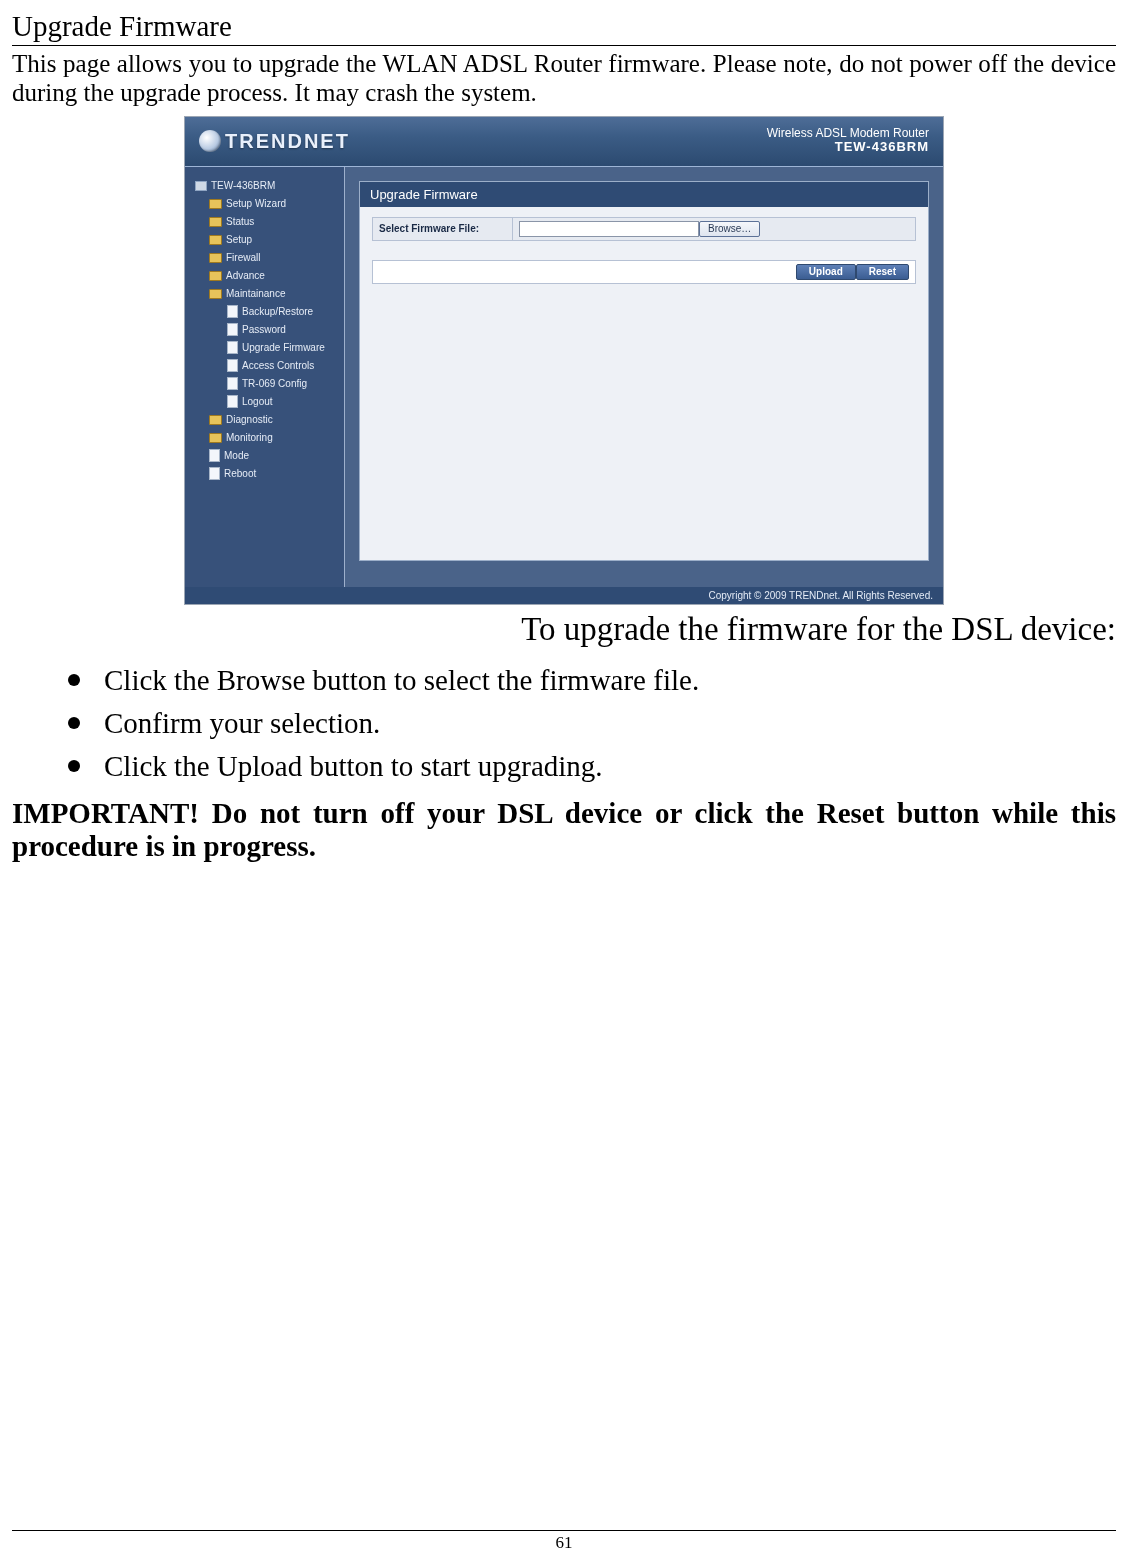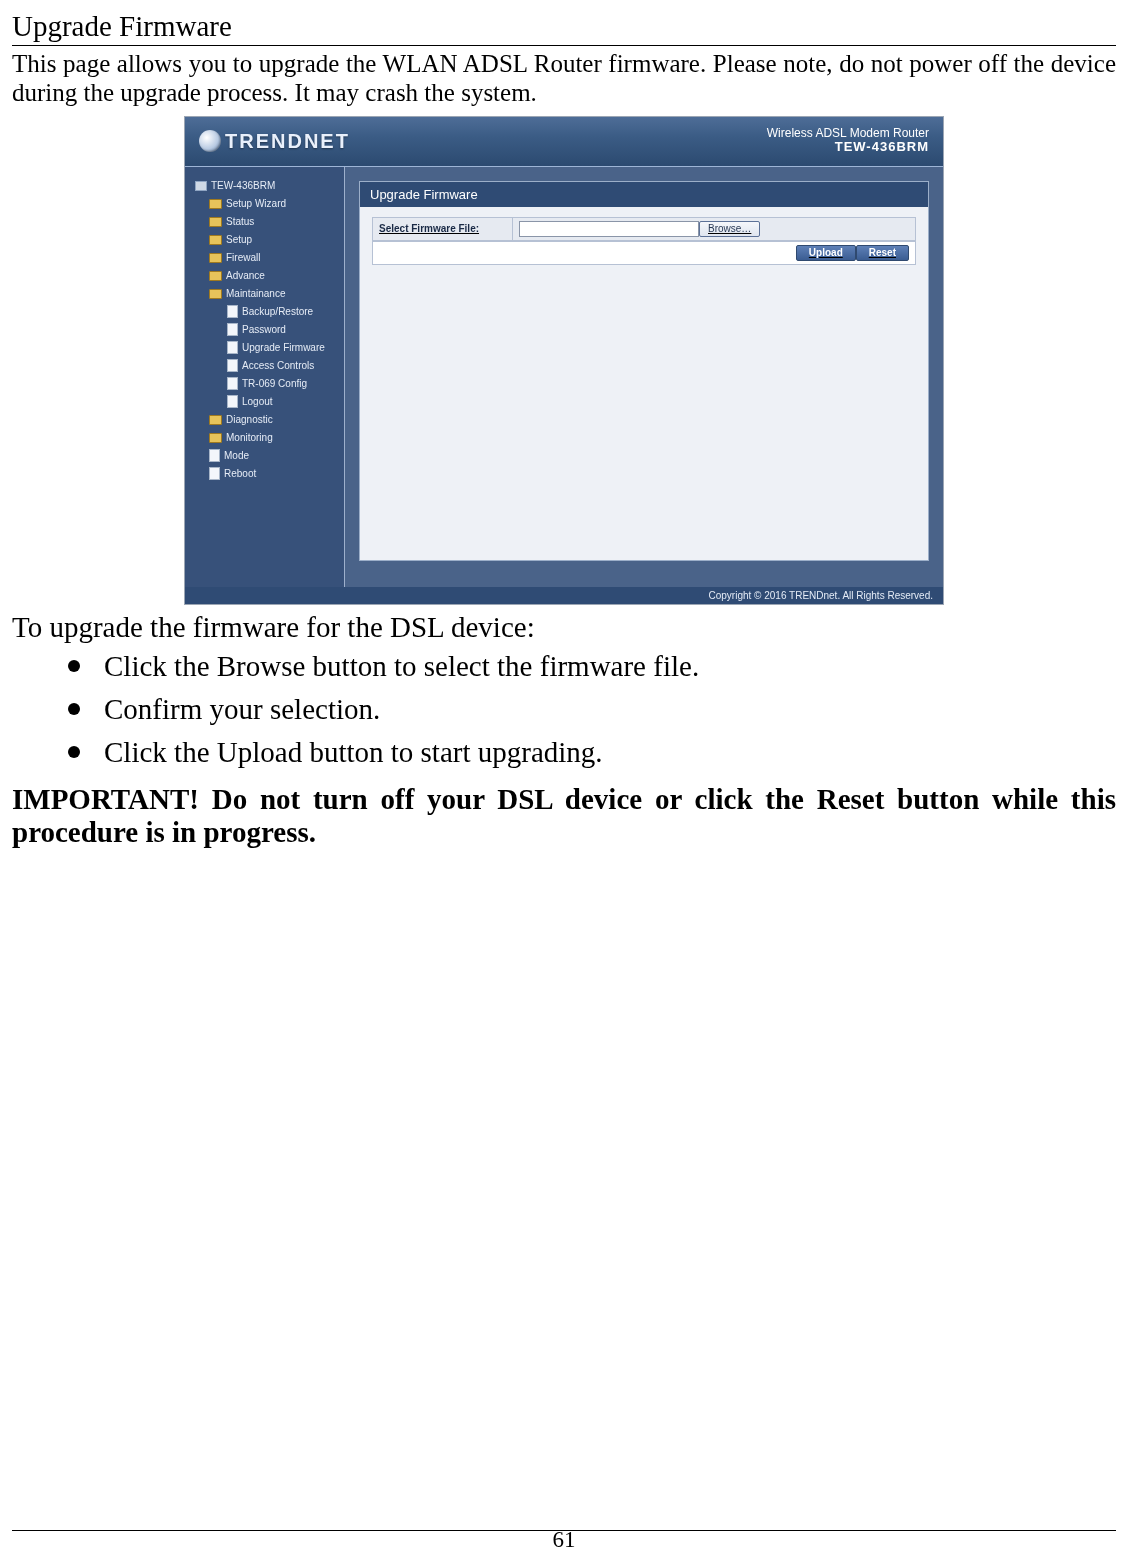--- a/index.html
+++ b/index.html
@@ -132,9 +132,8 @@
   .form-row {
     display: flex;
     border: 1px solid #b6c1d4;
-    margin-bottom: 0;
+    margin-bottom: 19px;
     background: #fff;
-    text-decoration: underline;
   }
   .form-row.alt { background: #e6eaf1; }
   .form-label-cell {

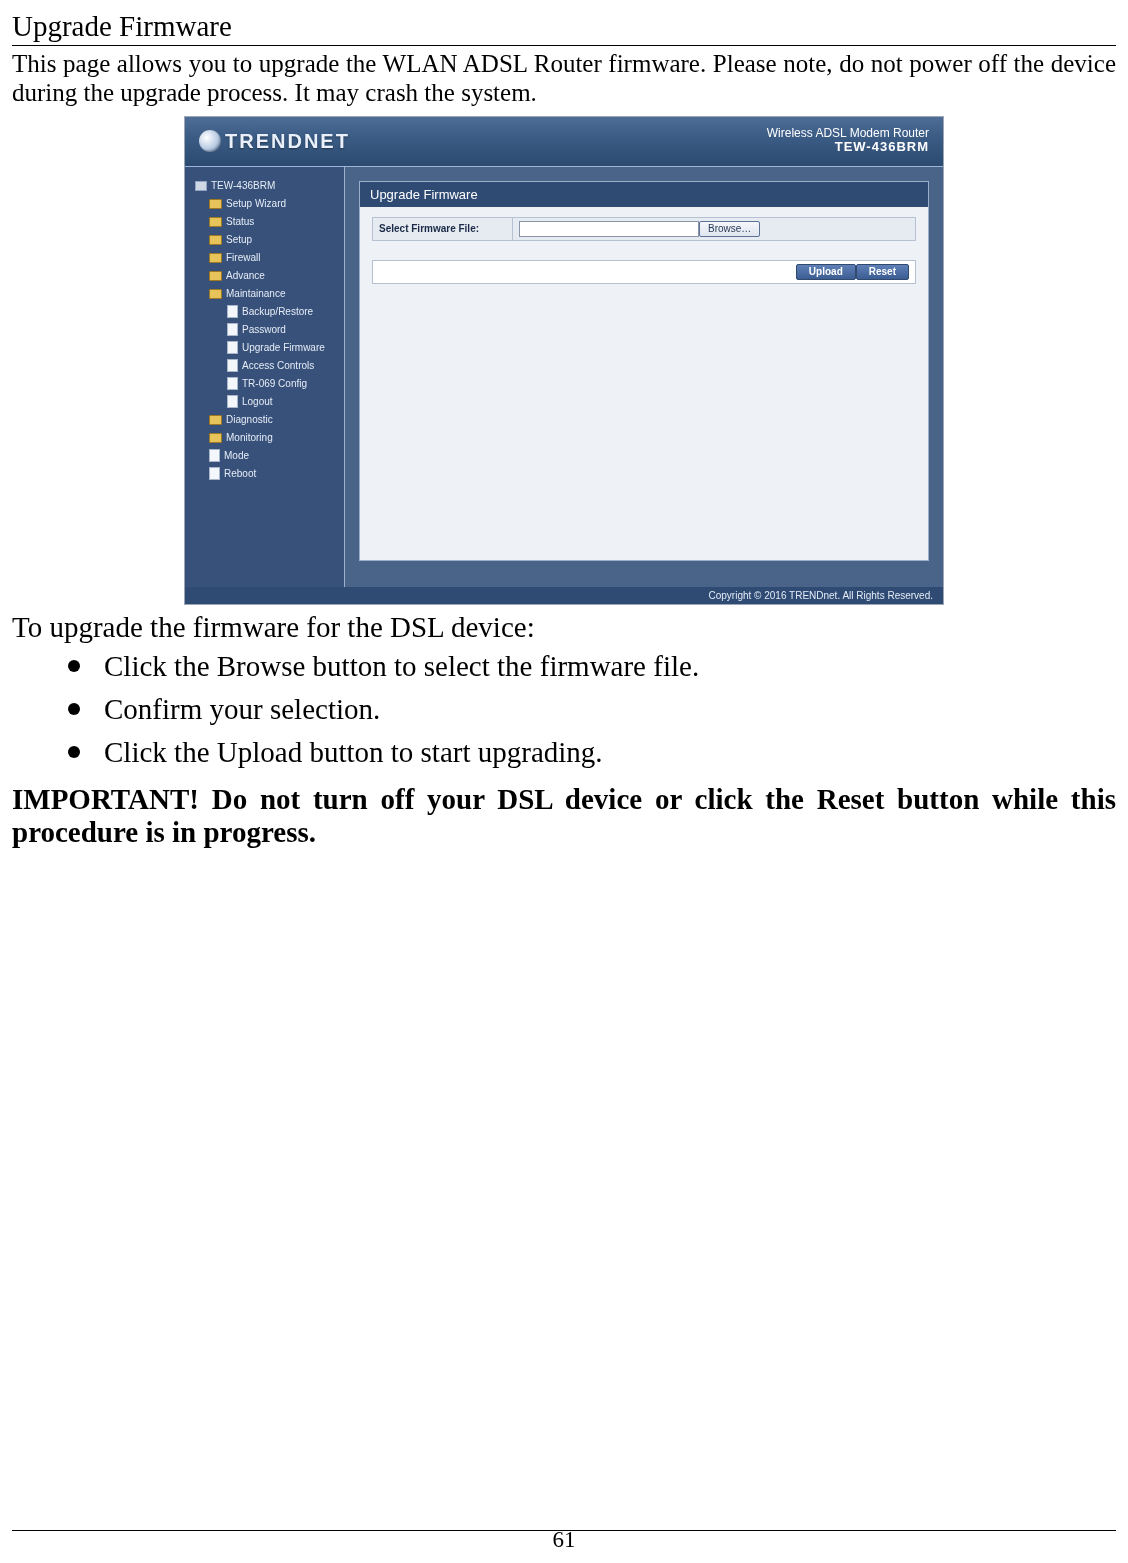--- a/index.html
+++ b/index.html
@@ -336,7 +336,7 @@
       </div>
     </div>
 
-    <div class="router-footer">Copyright © 2016 TRENDnet. All Rights Reserved.</div>
+    <div class="router-footer">Copyright © 2009 TRENDnet. All Rights Reserved.</div>
   </div>
 </div>
 

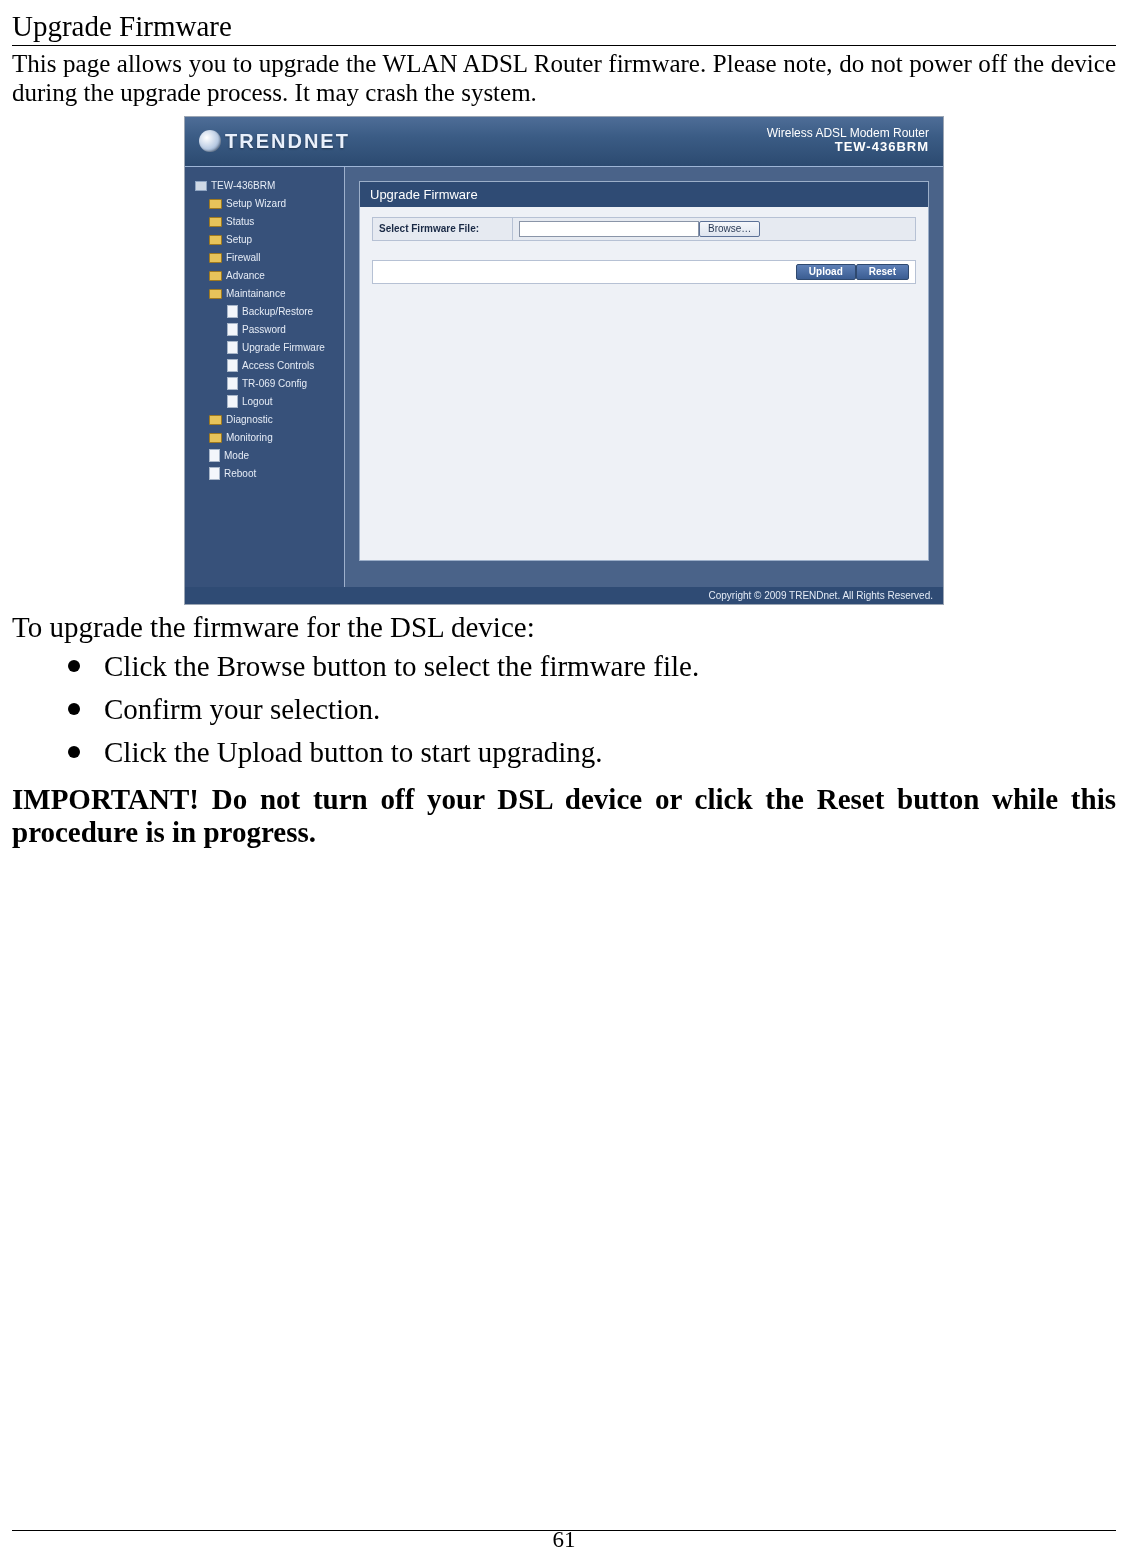--- a/index.html
+++ b/index.html
@@ -175,9 +175,10 @@
     padding: 3px 10px;
   }
   .after-text {
-    font-size: 29px;
+    font-size: 33px;
     margin-top: 6px;
-    margin-bottom: 6px;
+    margin-bottom: 16px;
+    text-align: right;
   }
   ul.bullets {
     list-style: none;

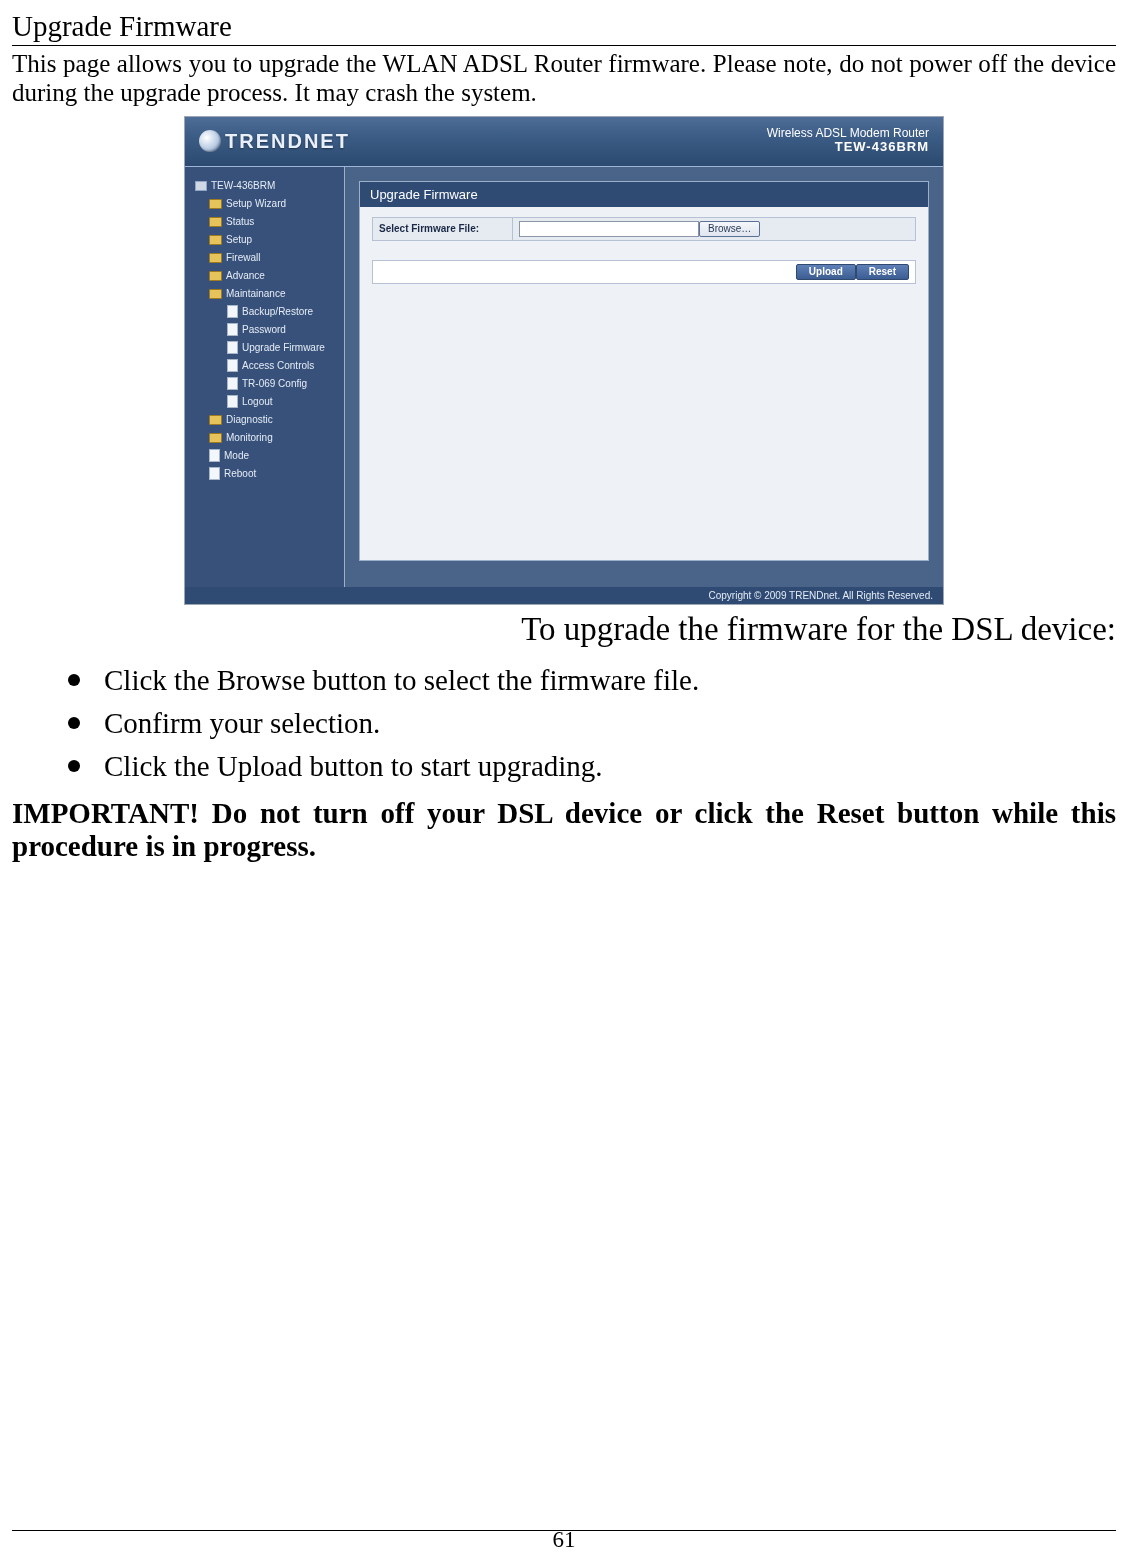--- a/index.html
+++ b/index.html
@@ -215,7 +215,7 @@
     width: 100%;
     left: 0;
     text-align: center;
-    font-size: 23px;
+    font-size: 17px;
     margin-top: 32px;
   }
   html, body { height: 1563px; }

